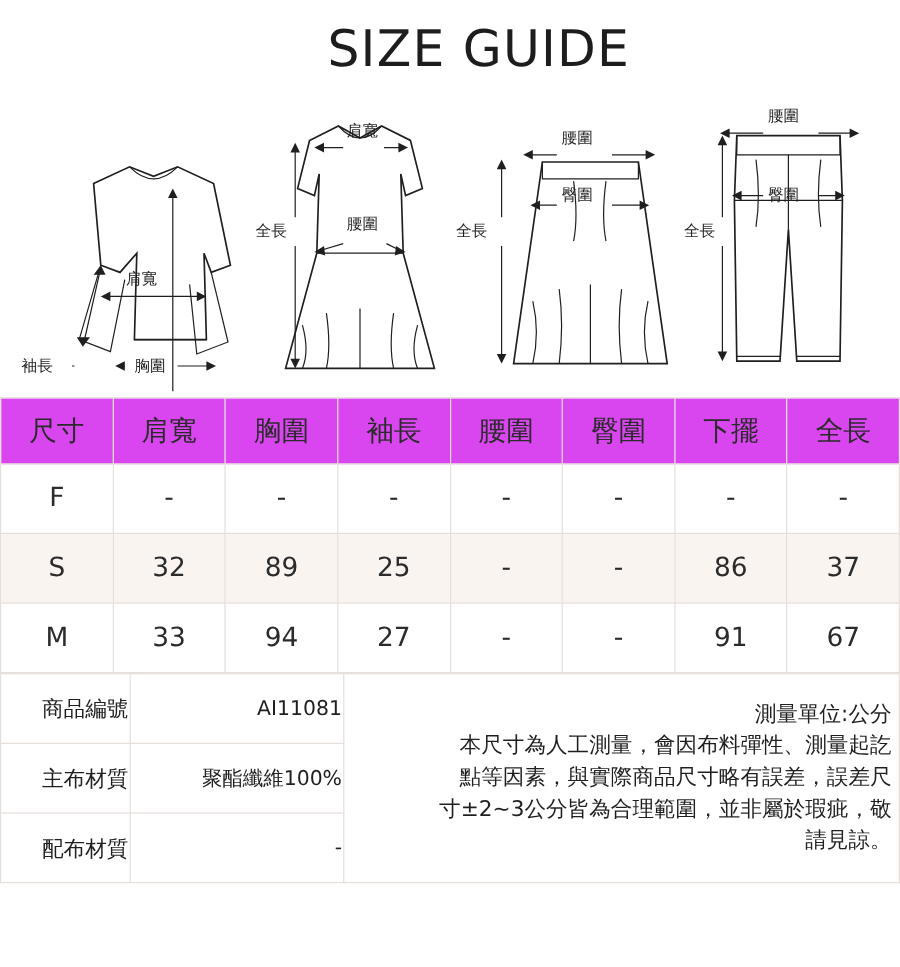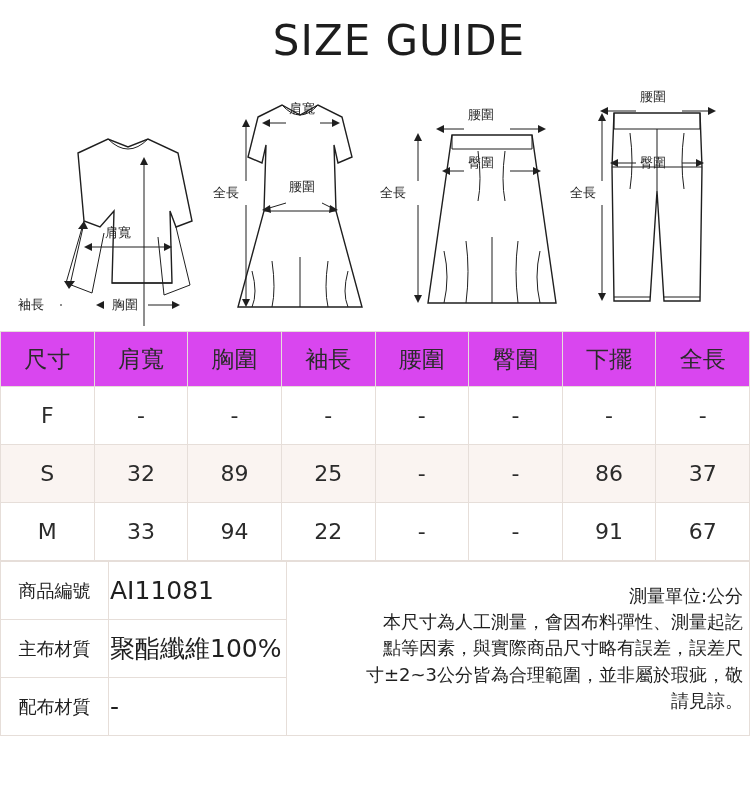--- a/index.html
+++ b/index.html
@@ -287,7 +287,7 @@
         <td class="rowlabel">M</td>
         <td>33</td>
         <td>94</td>
-        <td>22</td>
+        <td>27</td>
         <td>-</td>
         <td>-</td>
         <td>91</td>

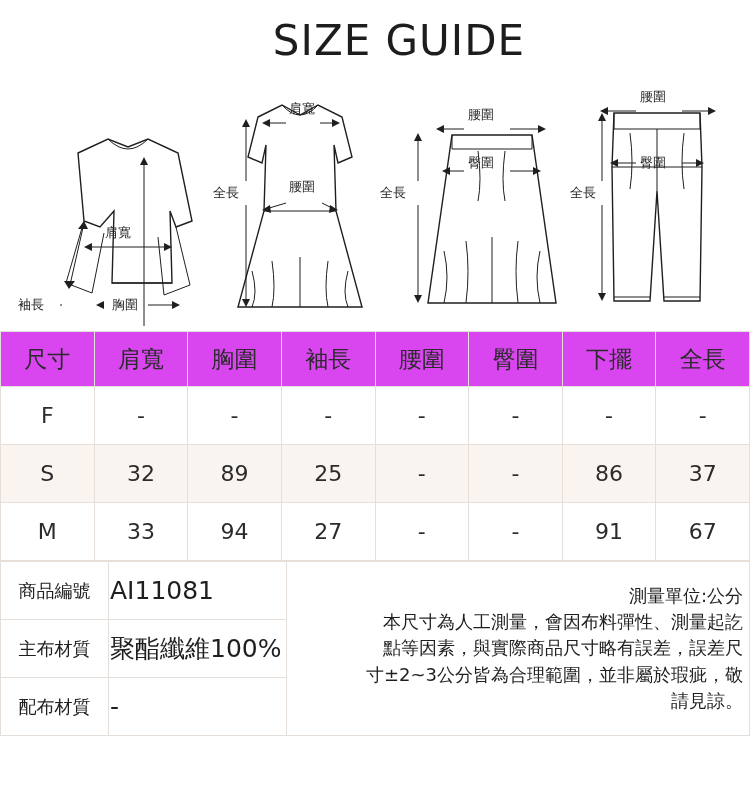--- a/index.html
+++ b/index.html
@@ -83,7 +83,7 @@
   }
   td.info-label {
     width: 105px;
-    text-align: center;
+    text-align: right;
     font-size: 18px;
     height: 52px;
     background: #ffffff;

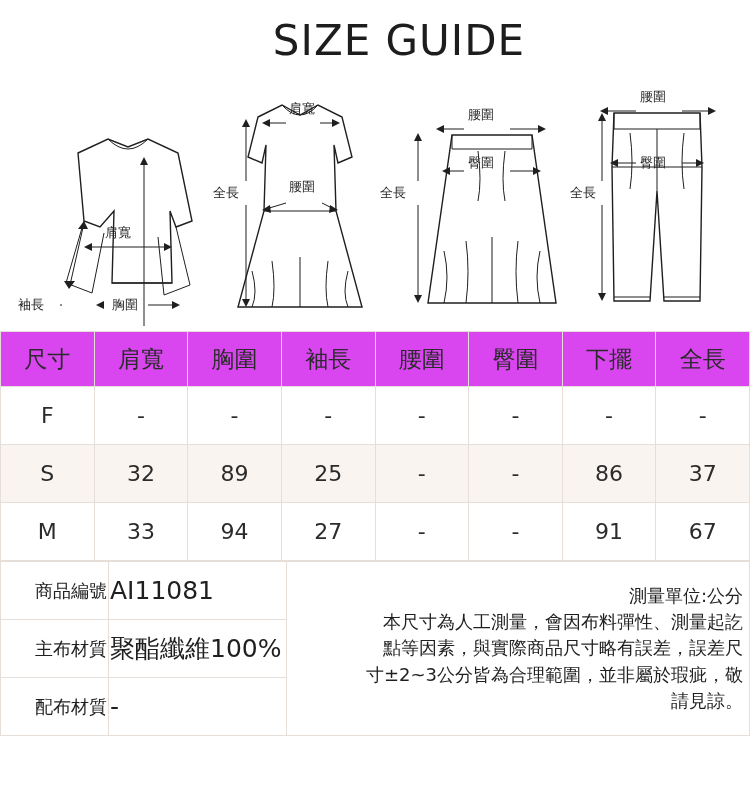--- a/index.html
+++ b/index.html
@@ -91,8 +91,8 @@
   }
   td.info-value {
     width: 175px;
-    text-align: left;
-    font-size: 25px;
+    text-align: right;
+    font-size: 17px;
     background: #ffffff;
     color: #1f1f1f;
   }

